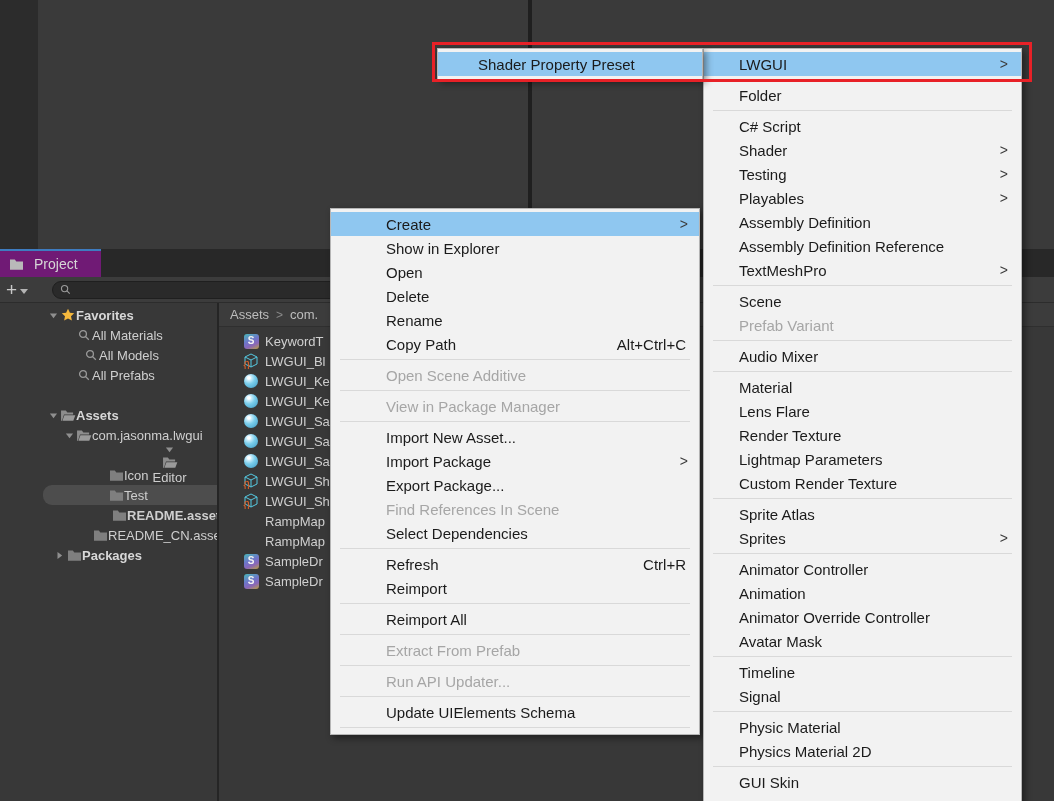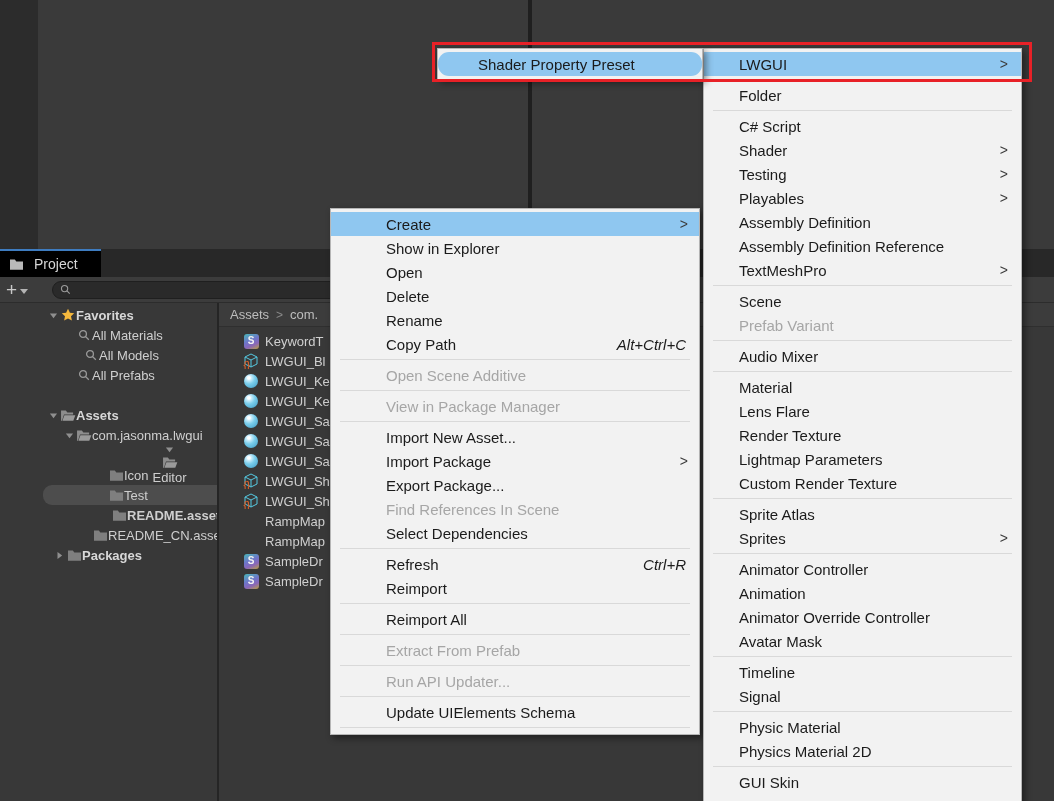--- a/index.html
+++ b/index.html
@@ -79,7 +79,7 @@
     font-size:15px; color:#1b1b1b; cursor:default; white-space:nowrap; }
   .context-menu .menu-item { padding-left:55px; padding-right:34px; }
   .create-menu  .menu-item { padding-left:35px; padding-right:22px; }
-  .preset-menu  .menu-item { padding-left:40px; padding-right:16px;border-radius:11px; }
+  .preset-menu  .menu-item { padding-left:40px; padding-right:16px; }
   .menu-item.highlight { background:#8fc7f0; }
   .menu-item.disabled { color:#a6a6a6; }
   .menu-sep { height:1px; background:#d9d9d9; margin:3px 9px; }

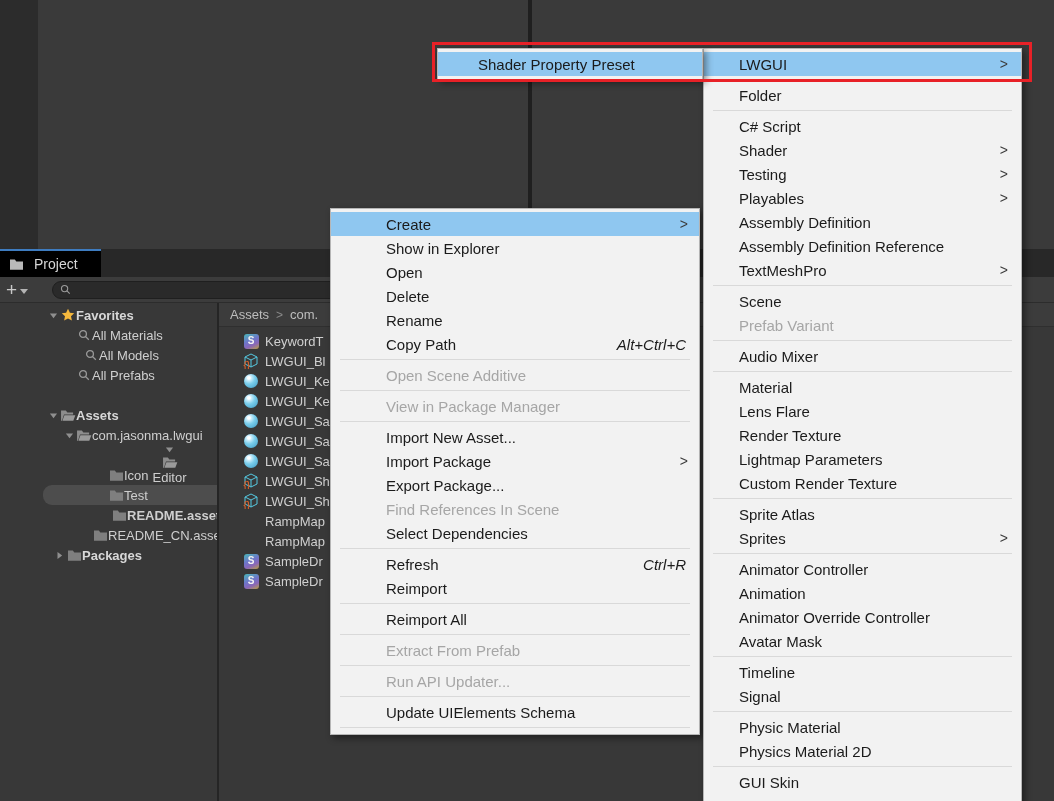--- a/index.html
+++ b/index.html
@@ -19,7 +19,7 @@
   .tab-bar { left:0; top:249px; width:1054px; height:28px; background:#282828; }
   .project-tab {
     position:absolute; left:0; top:0; width:101px; height:28px;
-    background:#000000; border-top:2px solid #3e7cc0;
+    background:#701a75; border-top:2px solid #3e7cc0;
     display:flex; align-items:center; gap:6px; padding-left:9px;
     color:#d6d6d6; font-size:14px;
   }

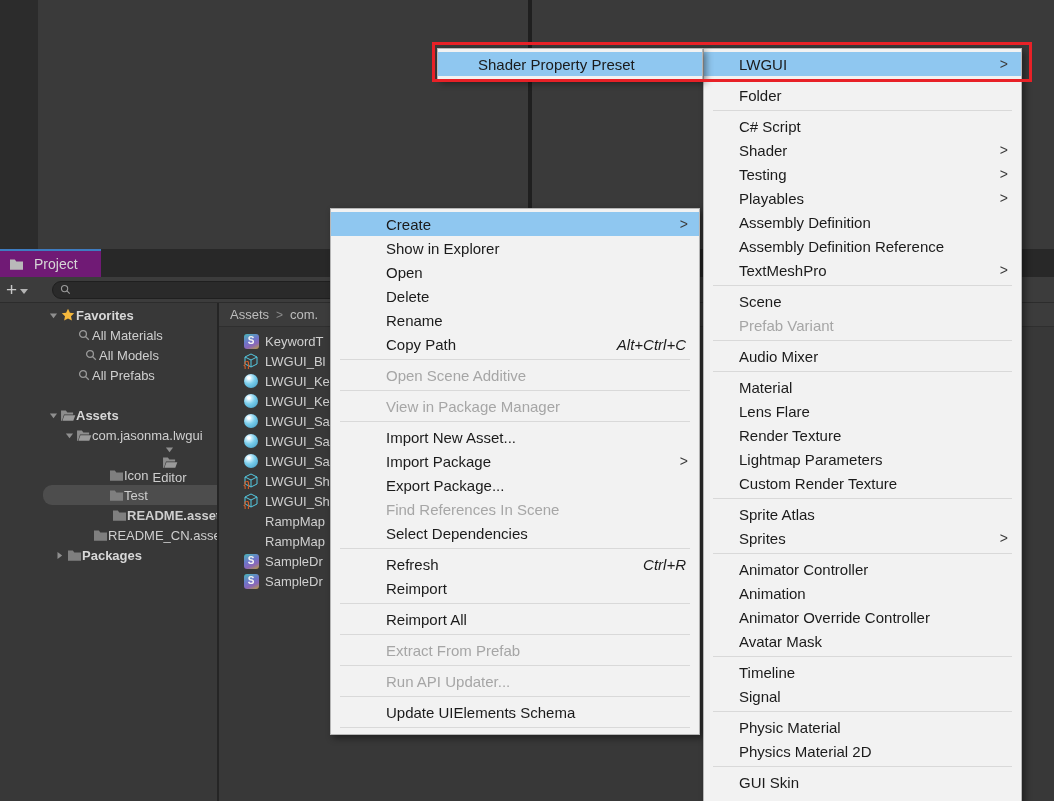--- a/index.html
+++ b/index.html
@@ -83,7 +83,7 @@
   .menu-item.highlight { background:#8fc7f0; }
   .menu-item.disabled { color:#a6a6a6; }
   .menu-sep { height:1px; background:#d9d9d9; margin:3px 9px; }
-  .mi-shortcut { position:absolute; right:13px;font-style:italic; }
+  .mi-shortcut { position:absolute; right:13px; }
   .mi-chevron { position:absolute; right:11px; color:#3c3c3c; font-size:14px; font-weight:400; }
   .create-menu .mi-chevron { right:13px; }
 

